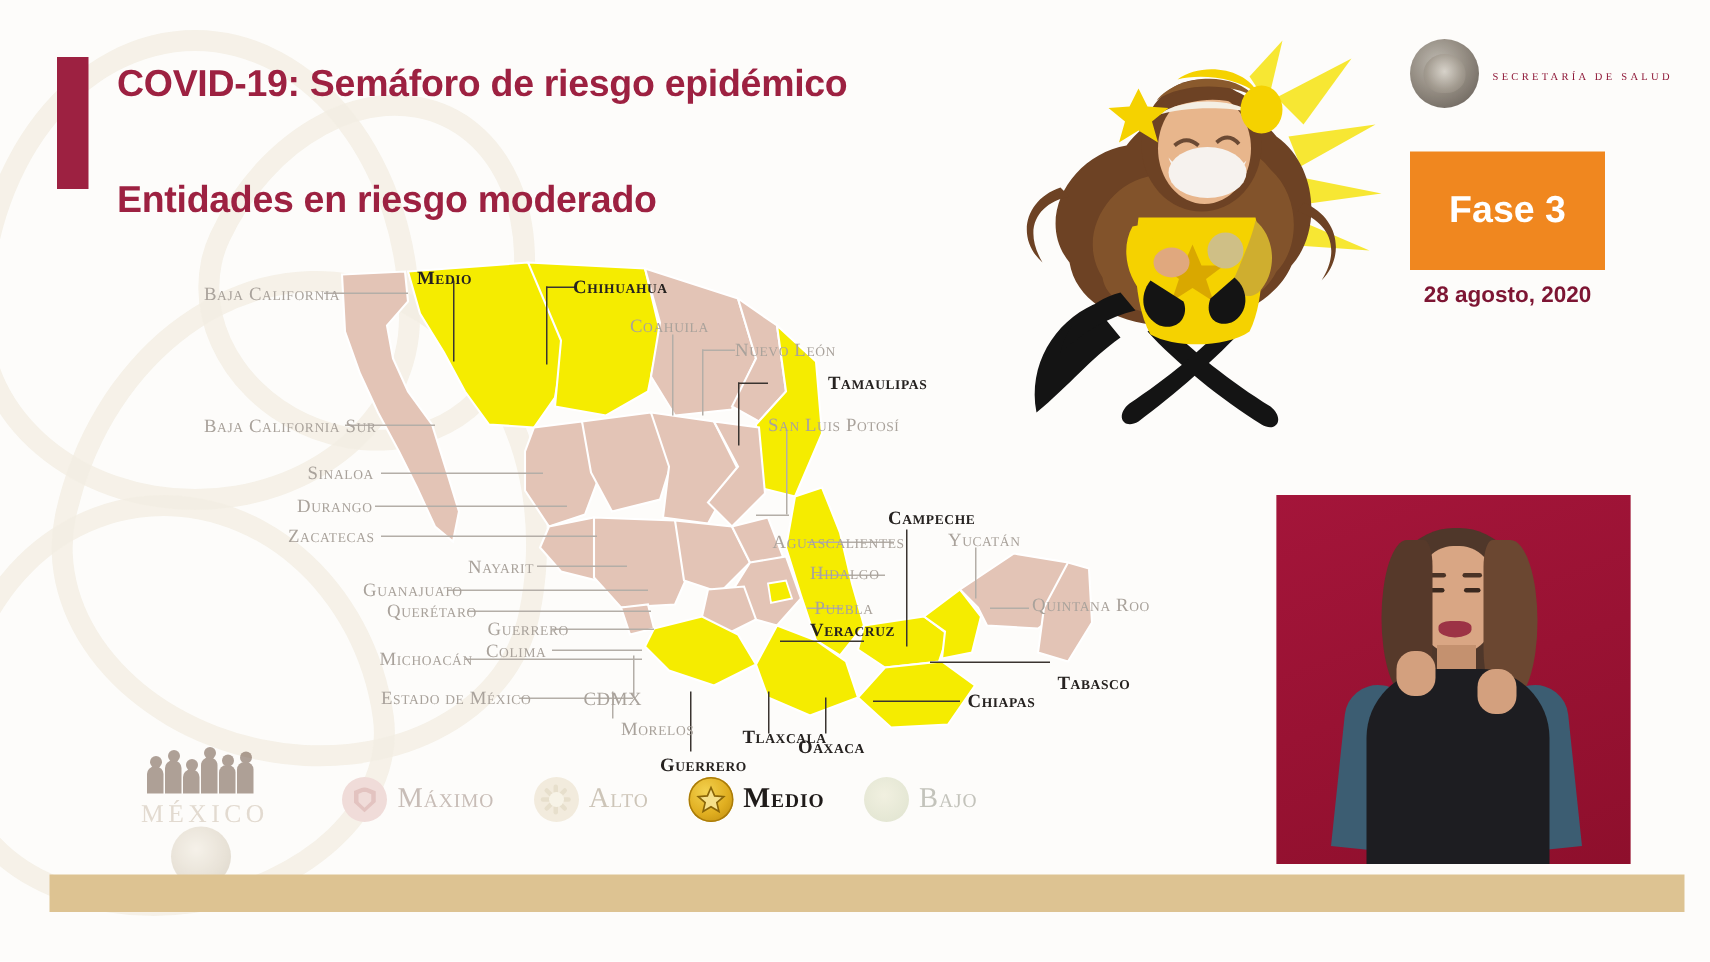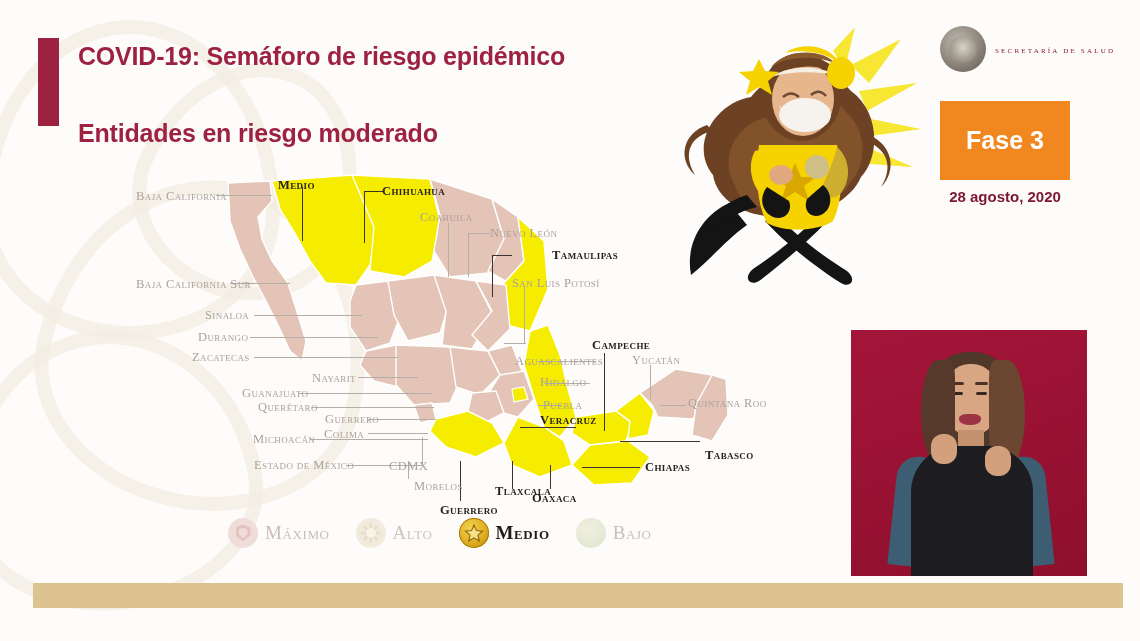--- a/index.html
+++ b/index.html
@@ -498,6 +498,18 @@
     <div class="int-hand" style="left:134px; top:116px;"></div>
   </div>
 
+  <div class="gov-logo">
+    <div class="gov-figs">
+      <div class="gov-fig" style="left:2px;  height:18px;"></div>
+      <div class="gov-fig" style="left:14px; height:22px;"></div>
+      <div class="gov-fig" style="left:26px; height:16px;"></div>
+      <div class="gov-fig" style="left:38px; height:24px;"></div>
+      <div class="gov-fig" style="left:50px; height:19px;"></div>
+      <div class="gov-fig" style="left:62px; height:21px;"></div>
+    </div>
+    <div class="gov-word">MÉXICO</div>
+    <div class="gov-seal"></div>
+  </div>
 
   <div class="bottom-strip"></div>
 </div>

